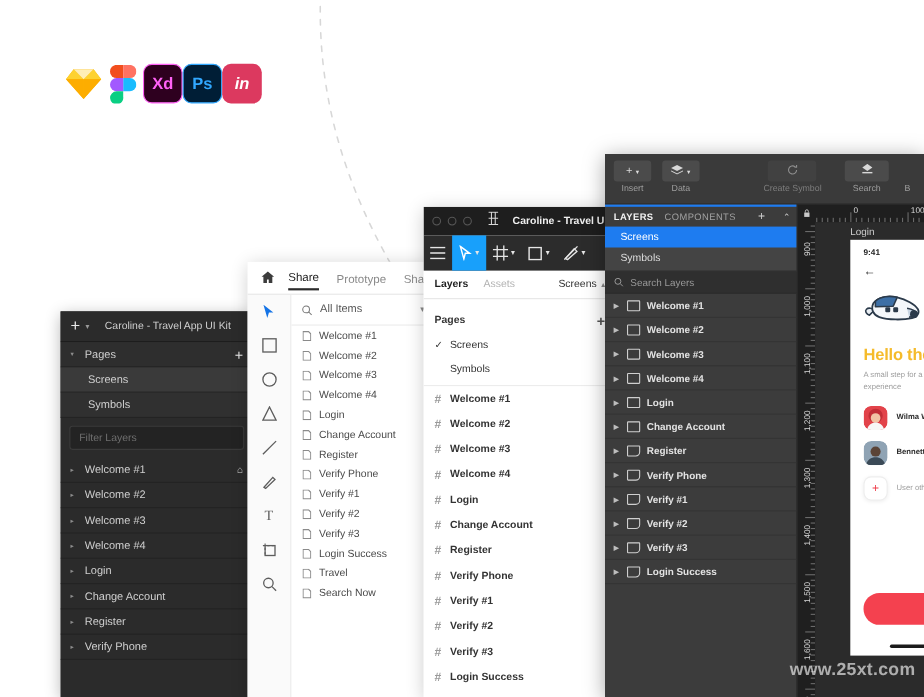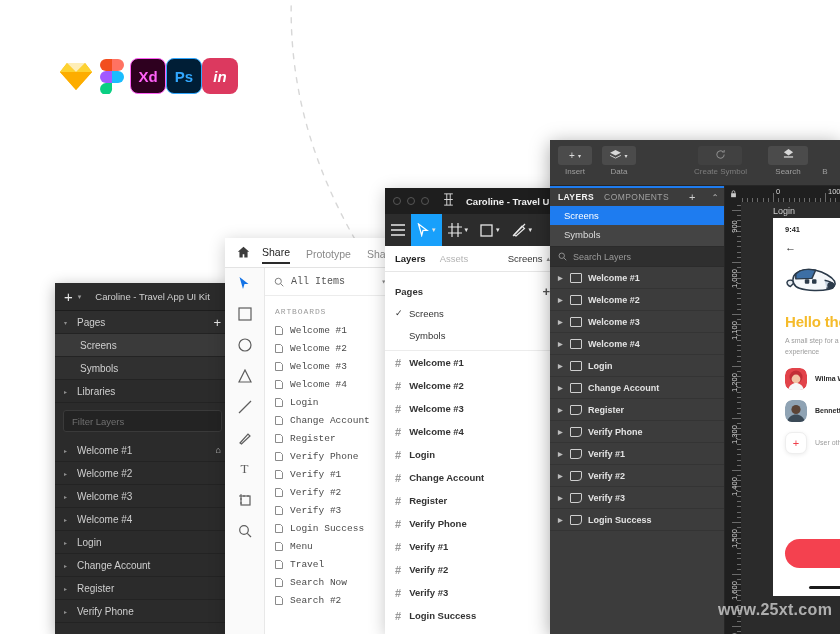--- a/index.html
+++ b/index.html
@@ -62,7 +62,7 @@
   .xd-tools { width: 40px; background: #fafafa; border-right: 1px solid #e8e8e8; padding-top: 6px;
               display: flex; flex-direction: column; align-items: center; gap: 13px; }
   .xd-tool { width: 18px; height: 18px; display: flex; align-items: center; justify-content: center; color: #5d5d5d; }
-  .xd-list { flex: 1; background: #fff; font-family: Liberation Mono, monospace; }
+  .xd-list { flex: 1; background: #fff; }
   .xd-search { height: 28px; display: flex; align-items: center; gap: 7px; padding: 0 9px;
                border-bottom: 1px solid #ececec; color: #555; font-size: 10px; }
   .xd-search .grow { flex: 1; }

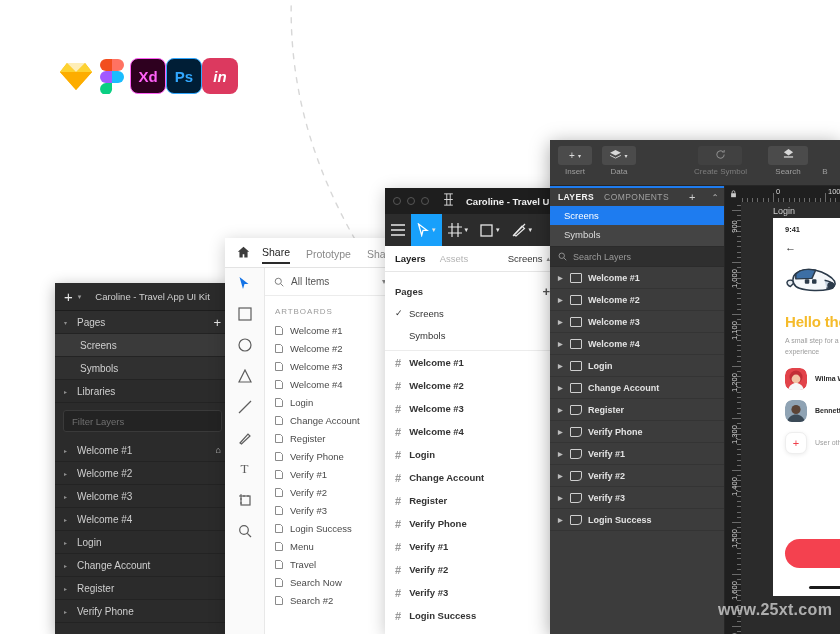--- a/index.html
+++ b/index.html
@@ -328,7 +328,6 @@
           <span class="grow">All Items</span>
           <span style="font-size:8px;color:#888">▾</span>
         </div>
-        <div class="xd-sect">ARTBOARDS</div>
 
         <div class="xd-item">
             <svg width="8" height="9" viewBox="0 0 8 9">

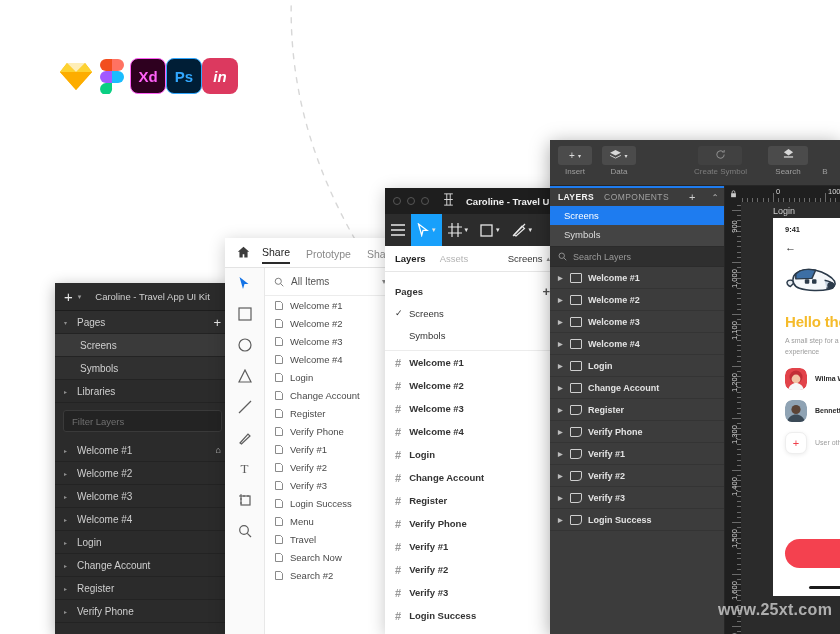--- a/index.html
+++ b/index.html
@@ -209,10 +209,6 @@
     </div>
     <div class="sk-row indent">
       <span>Symbols</span>
-    </div>
-    <div class="sk-row">
-      <span class="tri">▸</span>
-      <span>Libraries</span>
     </div>
 
     <div class="sk-filter">

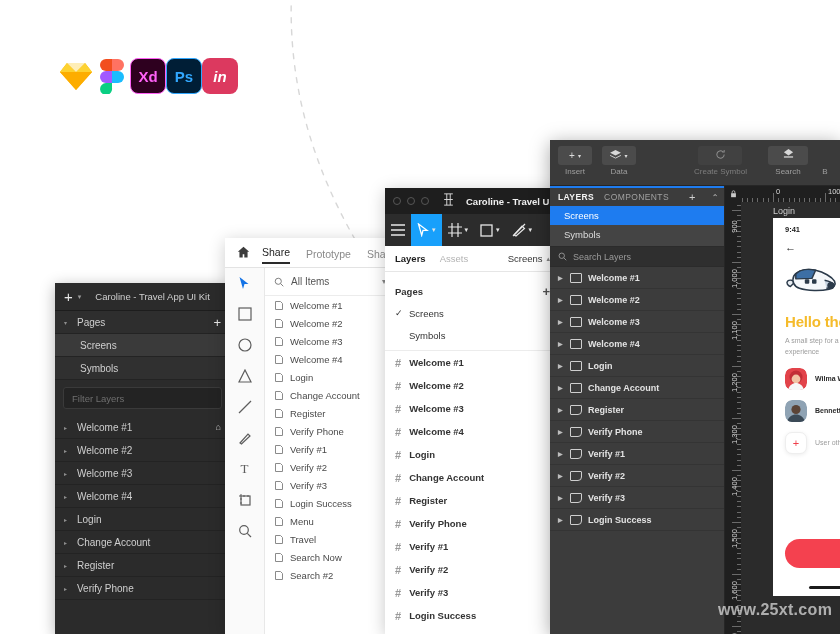--- a/index.html
+++ b/index.html
@@ -396,12 +396,6 @@
               <path d="M.5.5h5l2 2v6h-7z" fill="none" stroke="#8a8a8a"></path>
             </svg>
             <span>Login Success</span>
-          </div>
-        <div class="xd-item">
-            <svg width="8" height="9" viewBox="0 0 8 9">
-              <path d="M.5.5h5l2 2v6h-7z" fill="none" stroke="#8a8a8a"></path>
-            </svg>
-            <span>Menu</span>
           </div>
         <div class="xd-item">
             <svg width="8" height="9" viewBox="0 0 8 9">

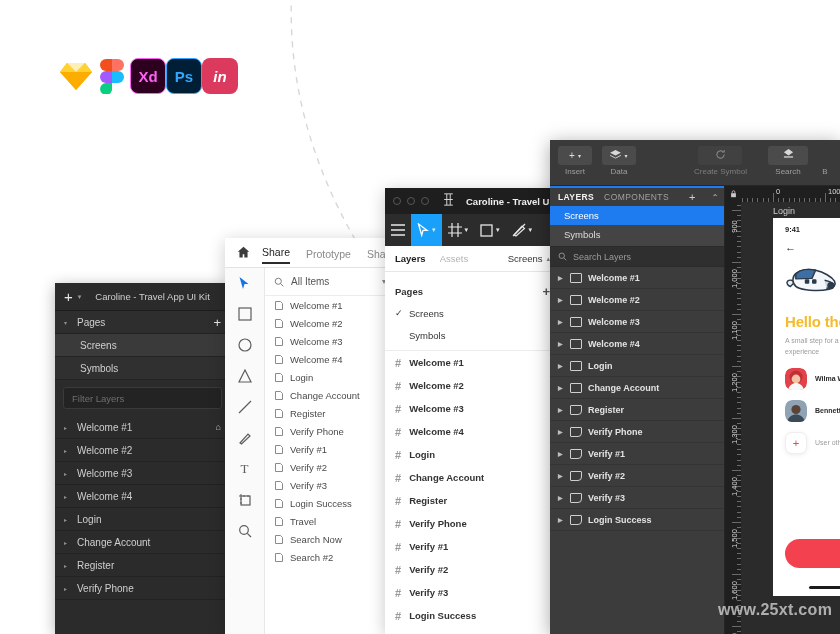--- a/index.html
+++ b/index.html
@@ -408,12 +408,6 @@
               <path d="M.5.5h5l2 2v6h-7z" fill="none" stroke="#8a8a8a"></path>
             </svg>
             <span>Search Now</span>
-          </div>
-        <div class="xd-item">
-            <svg width="8" height="9" viewBox="0 0 8 9">
-              <path d="M.5.5h5l2 2v6h-7z" fill="none" stroke="#8a8a8a"></path>
-            </svg>
-            <span>Search #2</span>
           </div>
       </div>
     </div>

